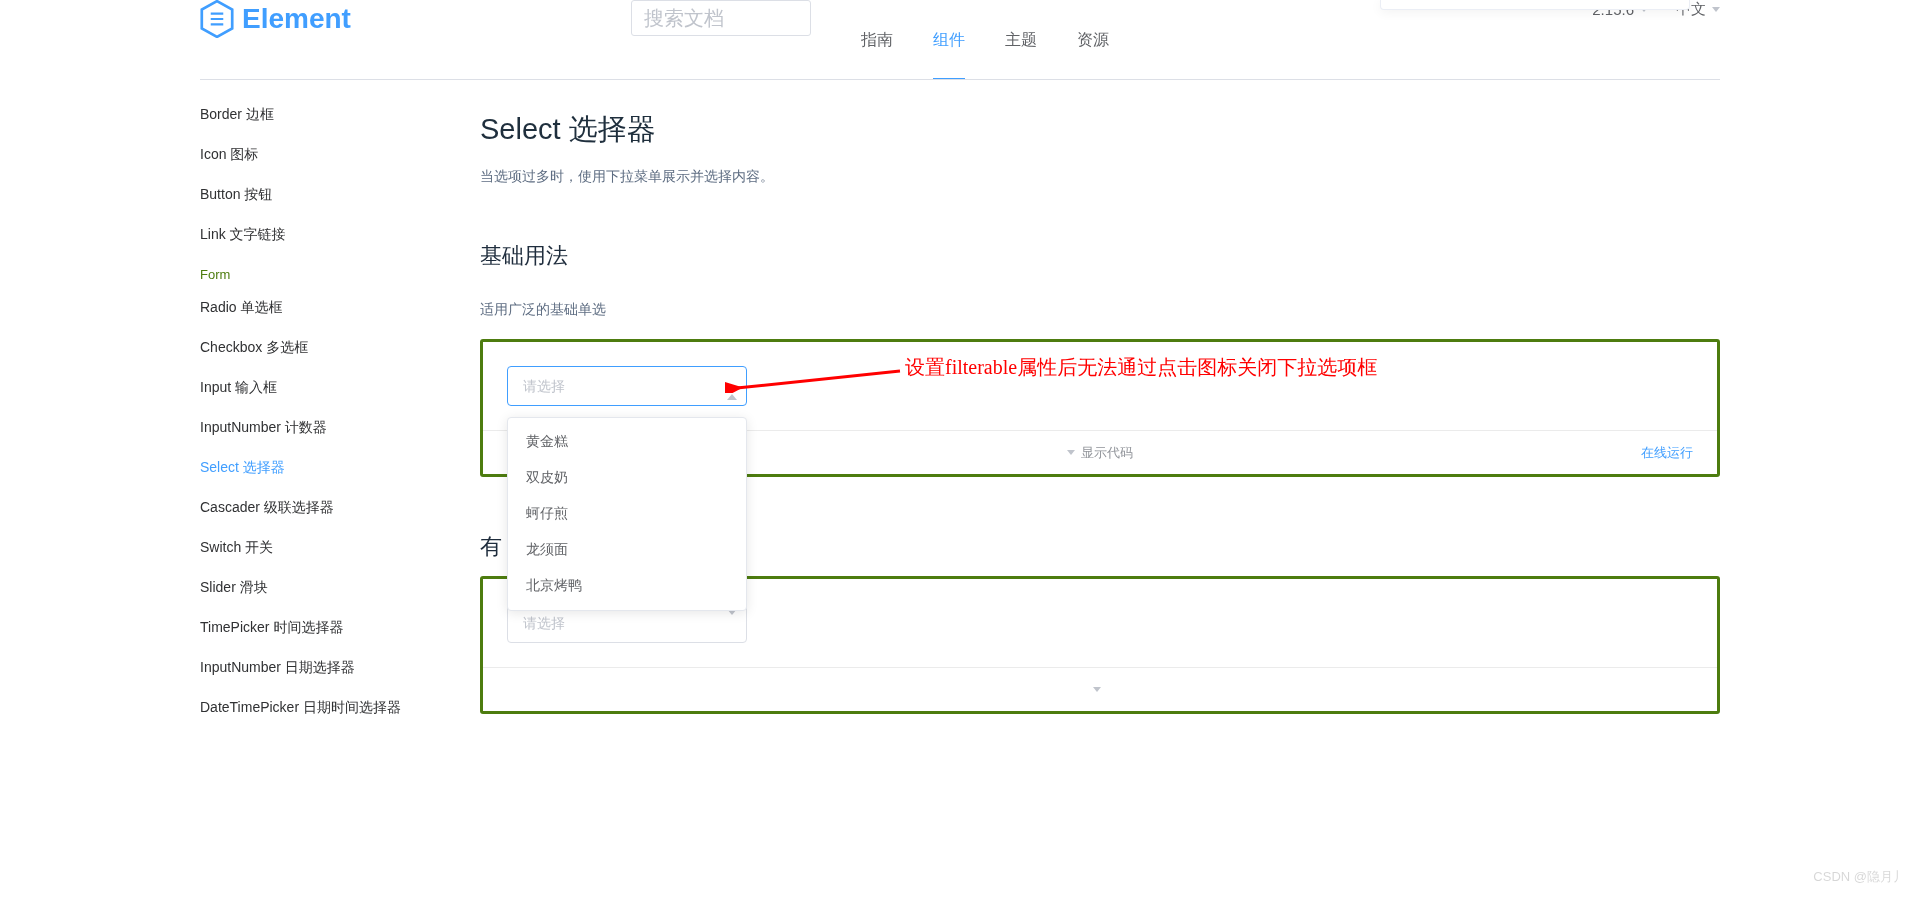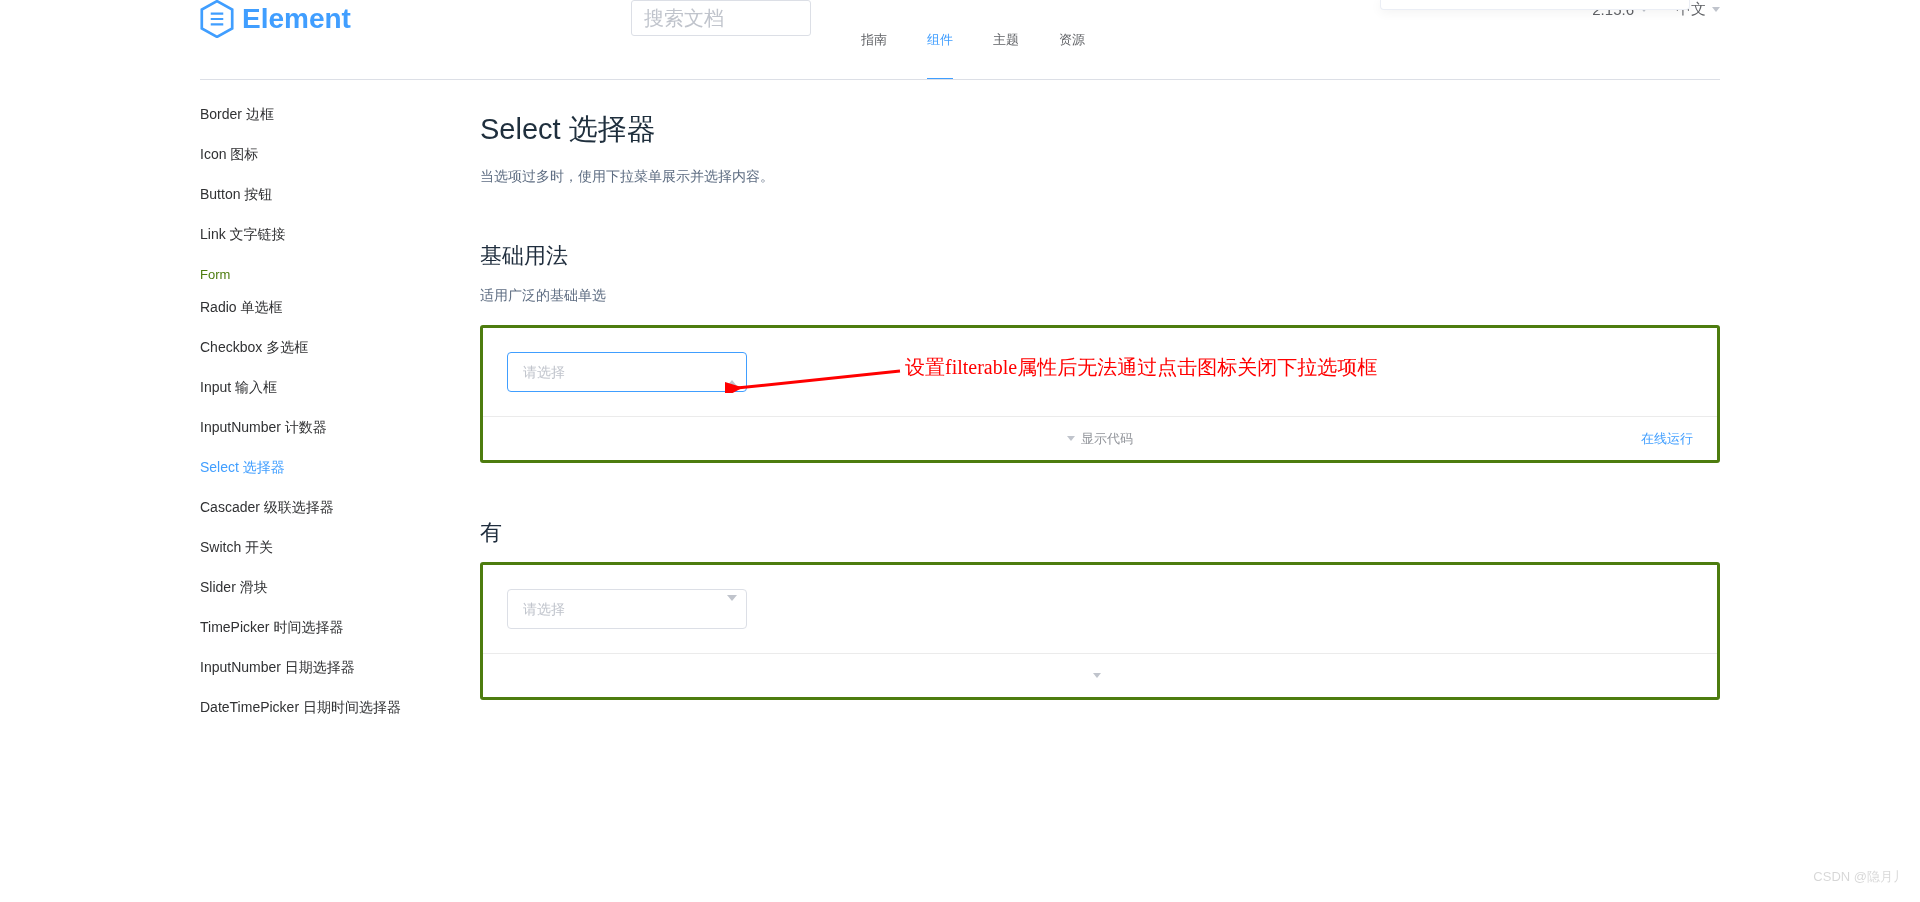--- a/index.html
+++ b/index.html
@@ -53,7 +53,7 @@
     }
     .nav-item {
       padding: 0 20px;
-      font-size: 13px;
+      font-size: 16px;
       color: #606266;
       cursor: pointer;
       height: 80px;

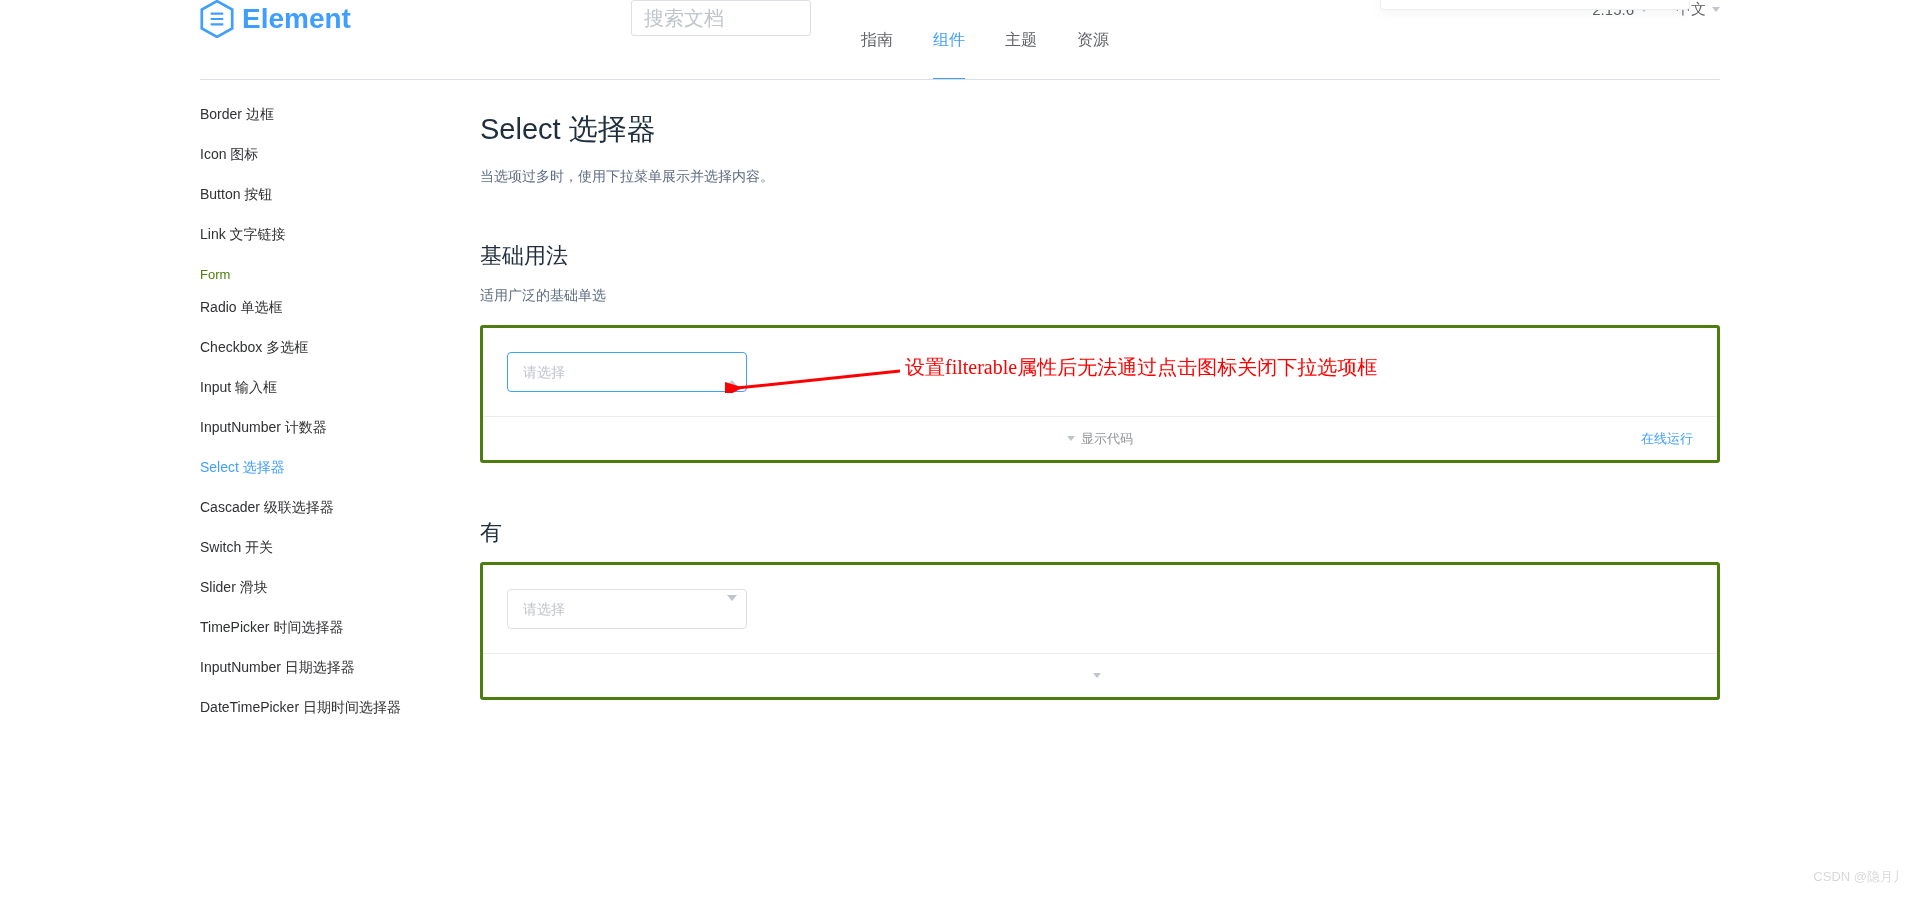--- a/index.html
+++ b/index.html
@@ -143,7 +143,7 @@
       font-size: 22px;
       color: #1f2d3d;
       font-weight: 400;
-      margin-bottom: 16px;
+      margin-bottom: 30px;
     }
     .section-desc {
       font-size: 14px;

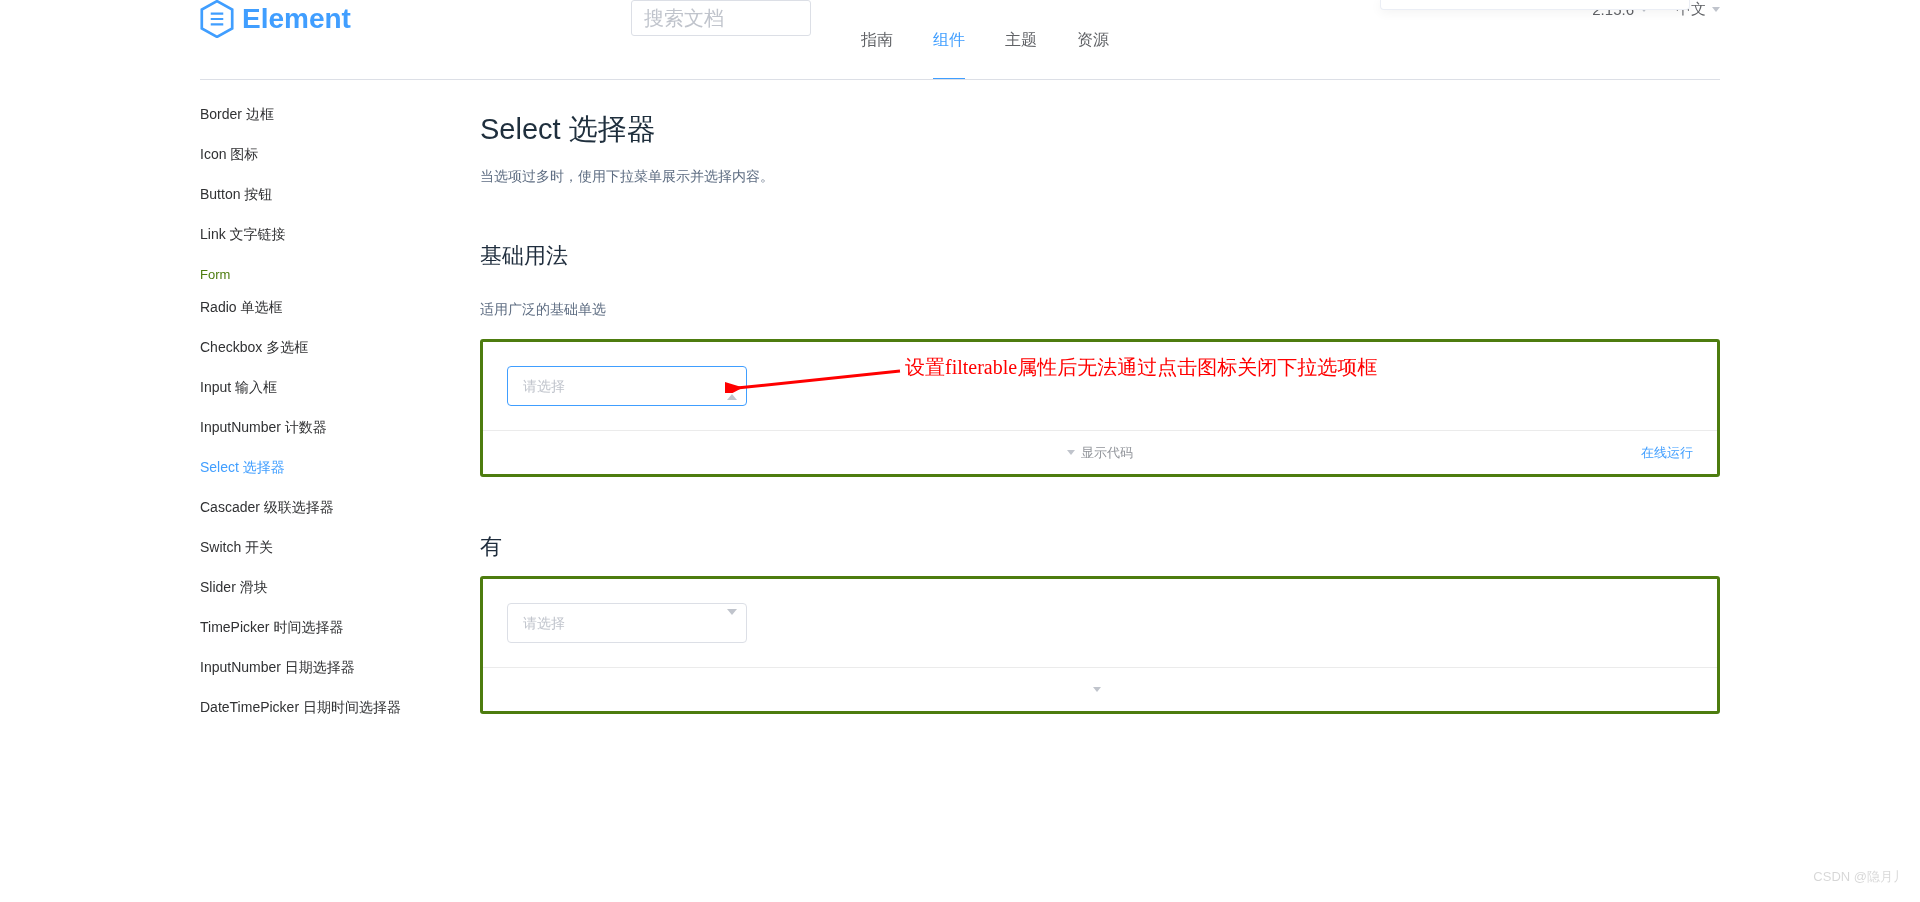--- a/index.html
+++ b/index.html
@@ -362,6 +362,13 @@
           </span>
         </div>
       </div>
+      <div class="dropdown">
+        <div class="dropdown-item">黄金糕</div>
+        <div class="dropdown-item">双皮奶</div>
+        <div class="dropdown-item">蚵仔煎</div>
+        <div class="dropdown-item">龙须面</div>
+        <div class="dropdown-item">北京烤鸭</div>
+      </div>
       <div class="demo-footer">
         <span class="caret-small"></span>
         <span>显示代码</span>

